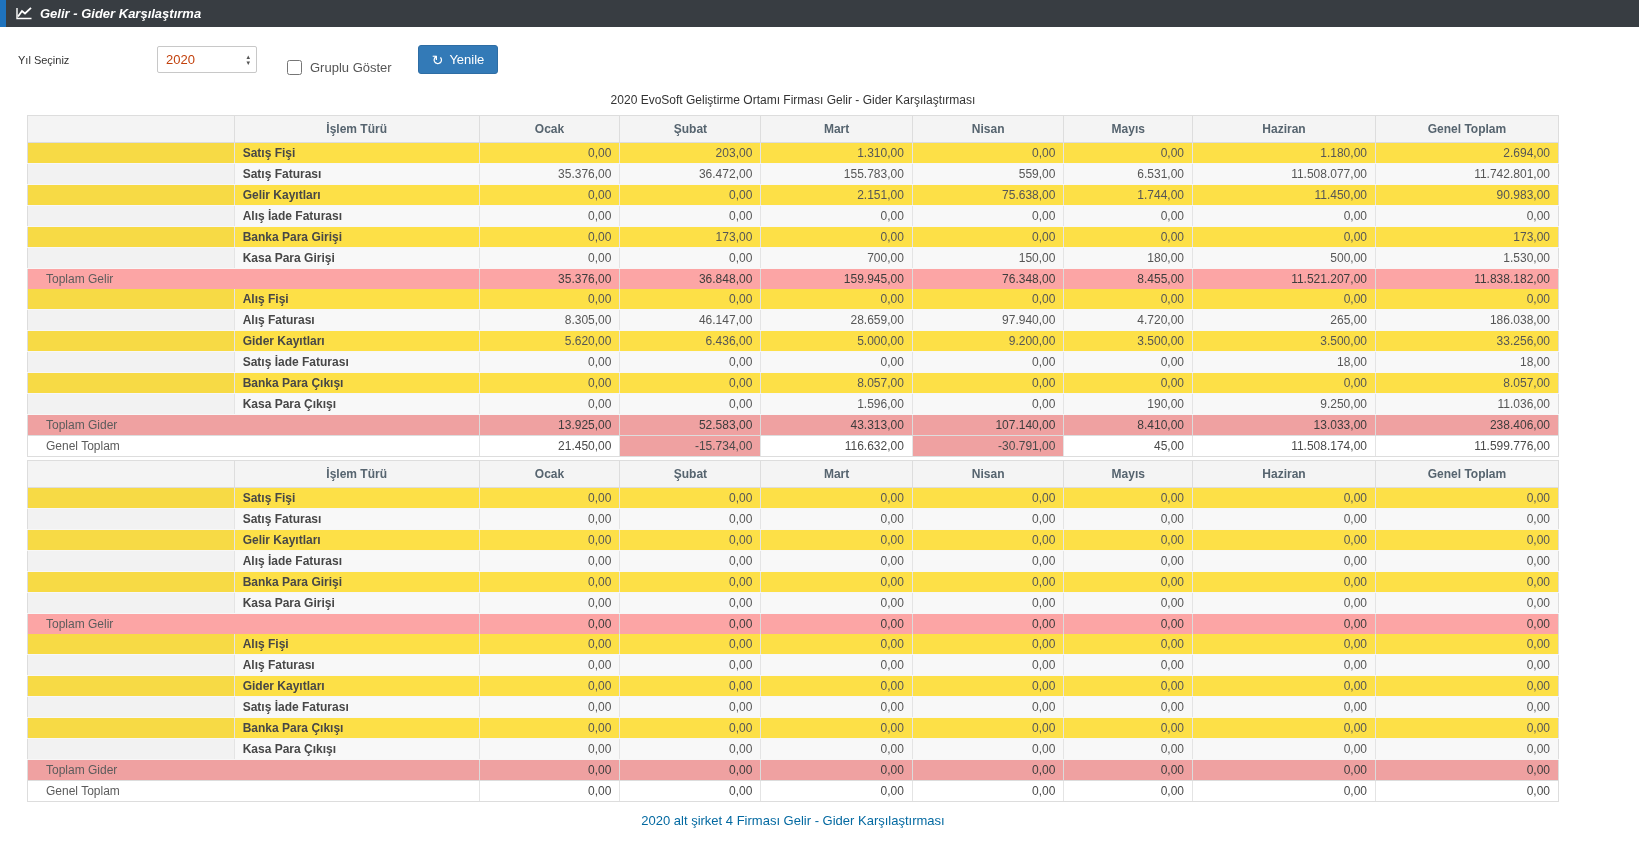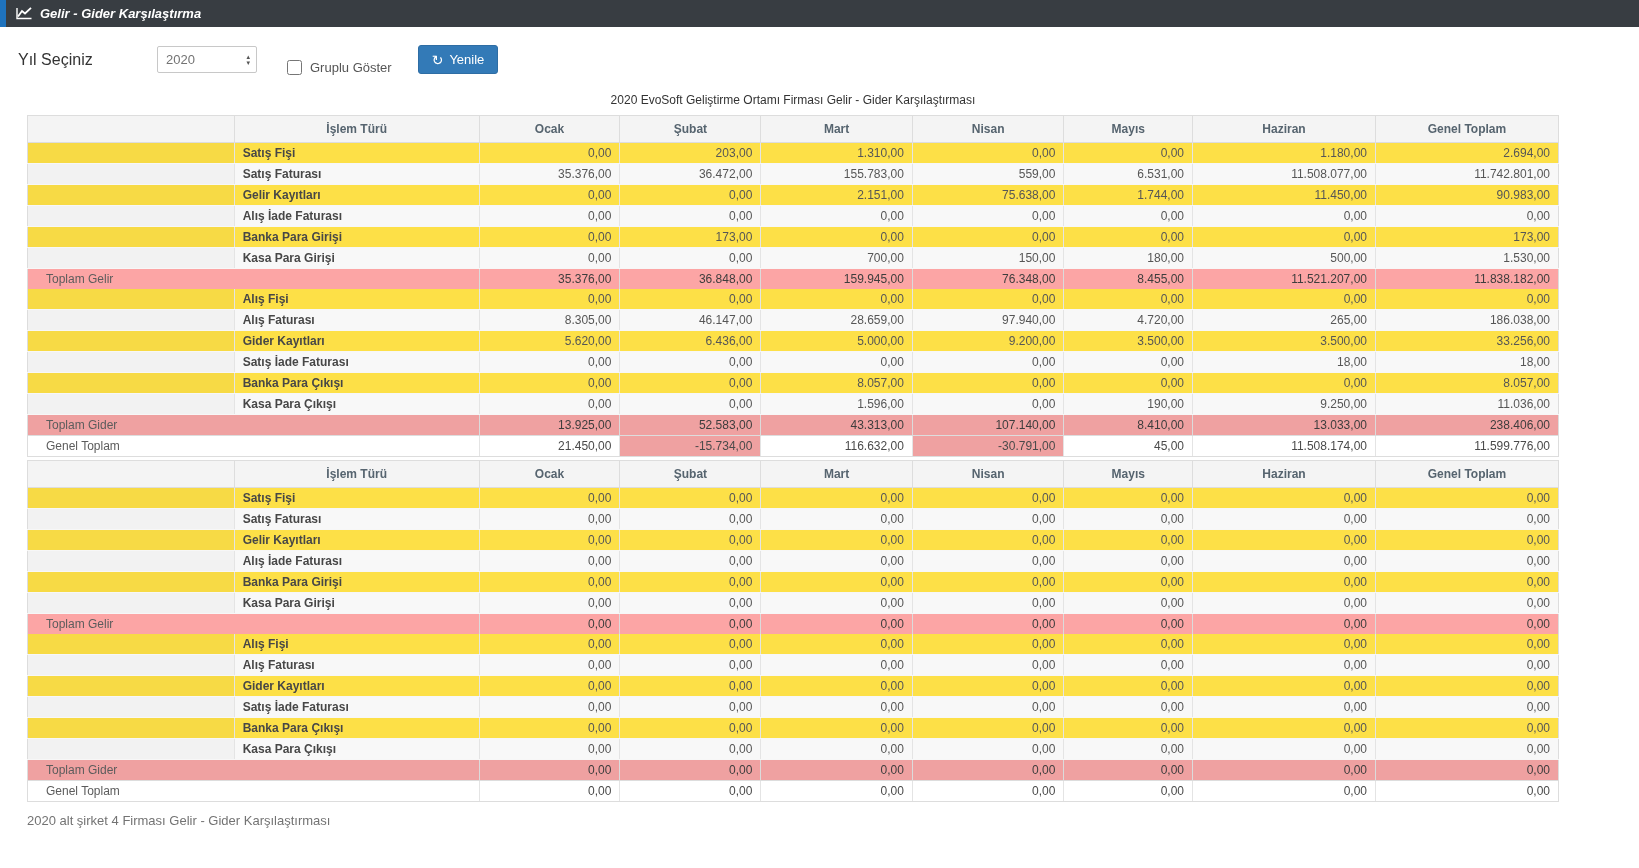--- a/index.html
+++ b/index.html
@@ -18,7 +18,7 @@
   .tb-icon { display:flex; align-items:center; }
   
   .controls { display:flex; align-items:center; padding:17px 0 12px 18px; }
-  .lbl-year { width:139px; font-size:16px; color:#333; }
+  .lbl-year { width:139px; font-size:11px; color:#333; }
   .select-wrap { position:relative; width:100px; }
   .select-wrap select {
     width:100%; padding:5px 22px 5px 8px; font-size:13px; color:#737373;

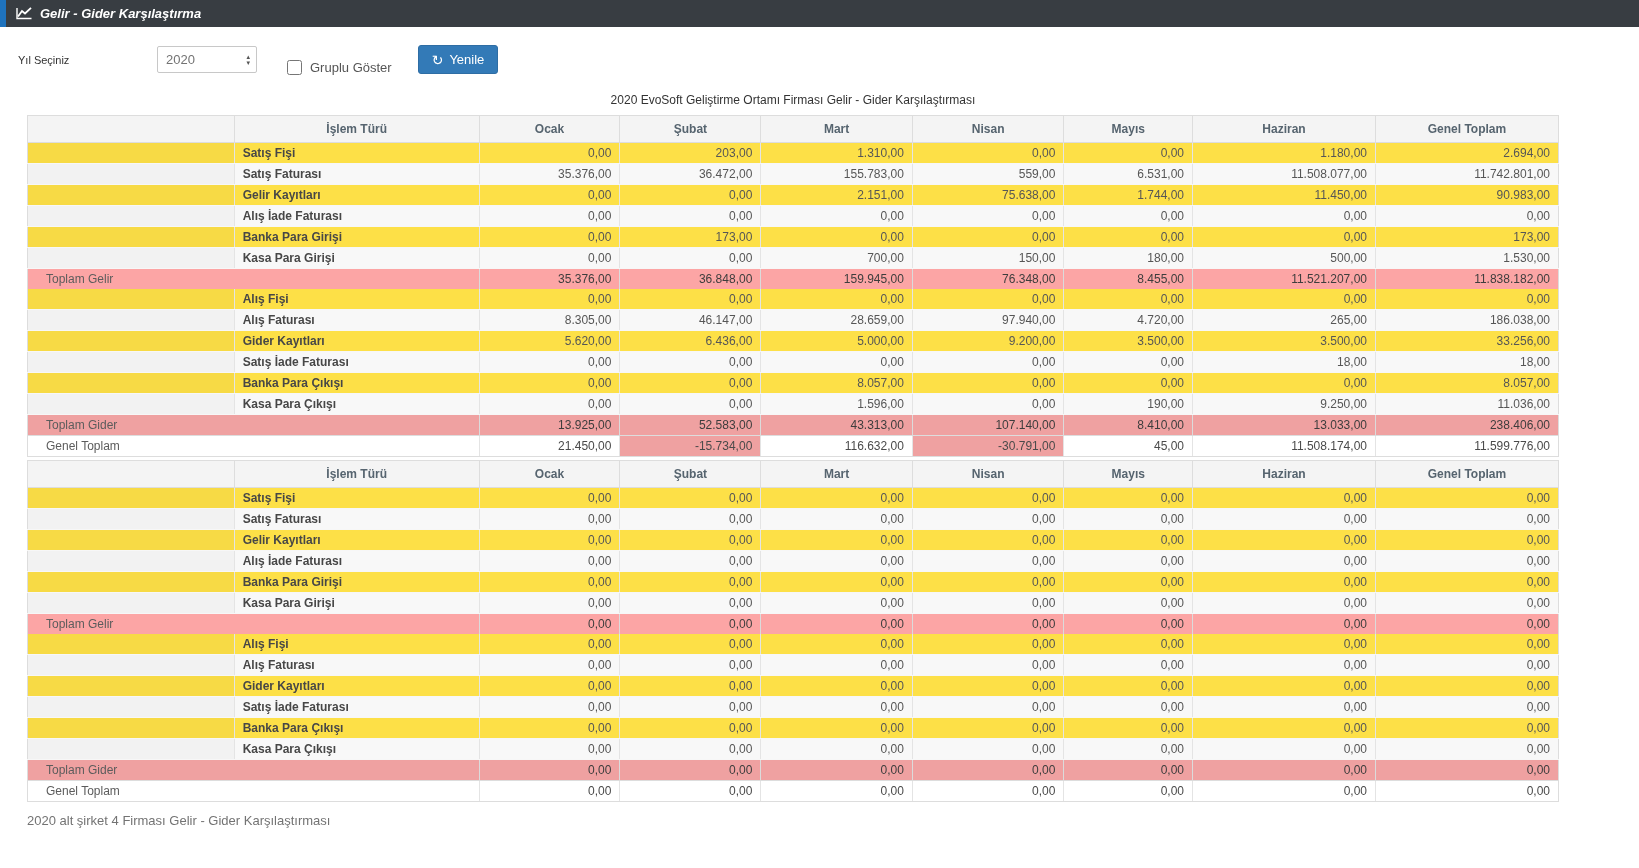--- a/index.html
+++ b/index.html
@@ -21,7 +21,7 @@
   .lbl-year { width:139px; font-size:11px; color:#333; }
   .select-wrap { position:relative; width:100px; }
   .select-wrap select {
-    width:100%; padding:5px 22px 5px 8px; font-size:13px; color:#737373;
+    width:100%; padding:5px 22px 5px 8px; font-size:13px; color:#c2410c;
     border:1px solid #c8c8c8; border-radius:2px; background:#fff;
     -webkit-appearance:none; appearance:none;
     font-family:"Liberation Sans","DejaVu Sans",sans-serif;

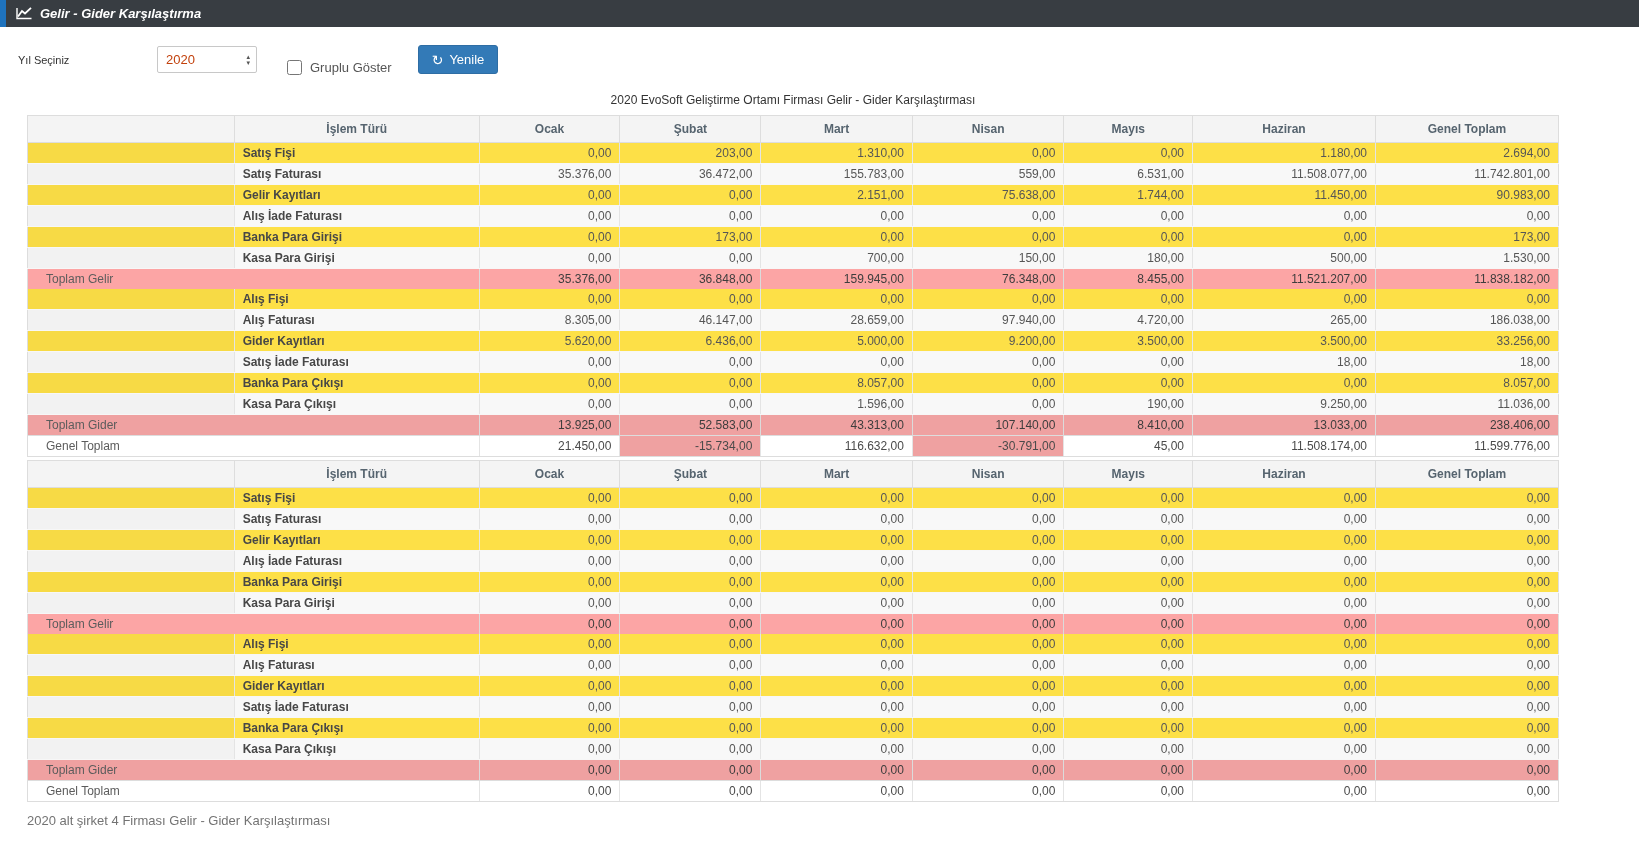--- a/index.html
+++ b/index.html
@@ -66,7 +66,7 @@
   .grand-row td { border-top:1px solid #dddddd; border-bottom:1px solid #dddddd; }
   .grand-row td.num { border-left:1px solid #e4e4e4; color:#4a4a4a; }
   .grand-row td.num.neg { background:#efa1a1; }
-  .footer-title { text-align:left; font-size:13px; color:#737373; padding:8px 0 10px; }
+  .footer-title { text-align:center; font-size:13px; color:#0369a1; padding:8px 0 10px; }
 </style>
 </head>
 <body>

